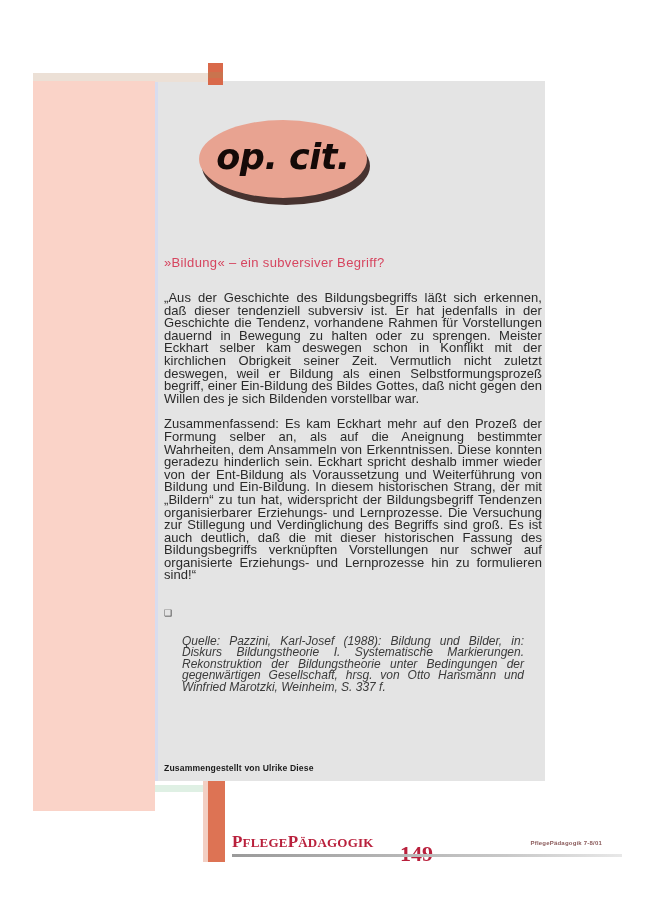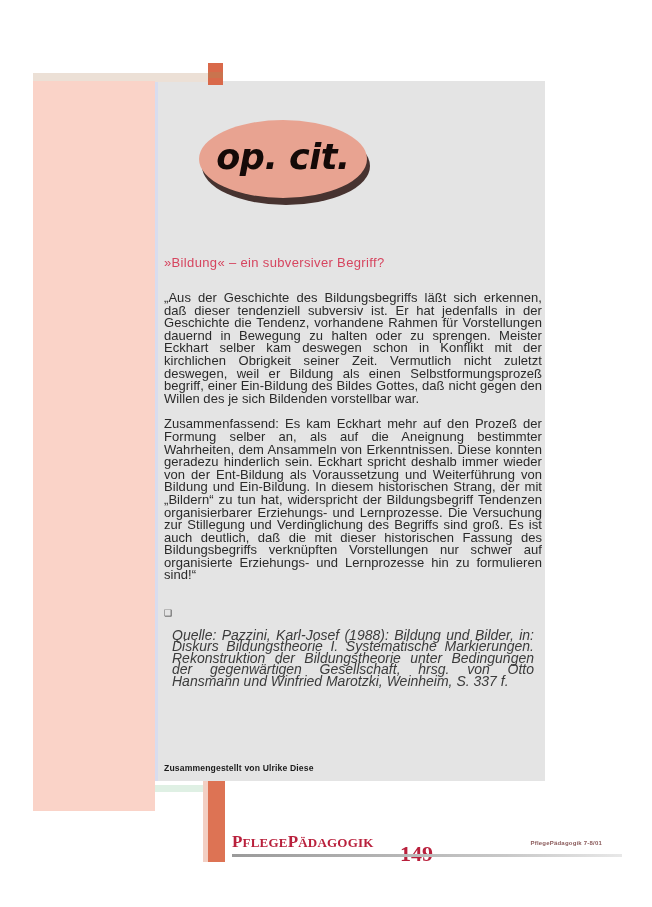--- a/index.html
+++ b/index.html
@@ -165,12 +165,12 @@
     line-height: 10px;
   }
   .source-note {
-    font-size: 14px;
+    font-size: 12px;
     line-height: 11.4px;
     color: #3b3b3b;
     font-style: italic;
     text-align: justify;
-    margin: 8px;
+    margin: 18px;
   }
 
   .byline {

